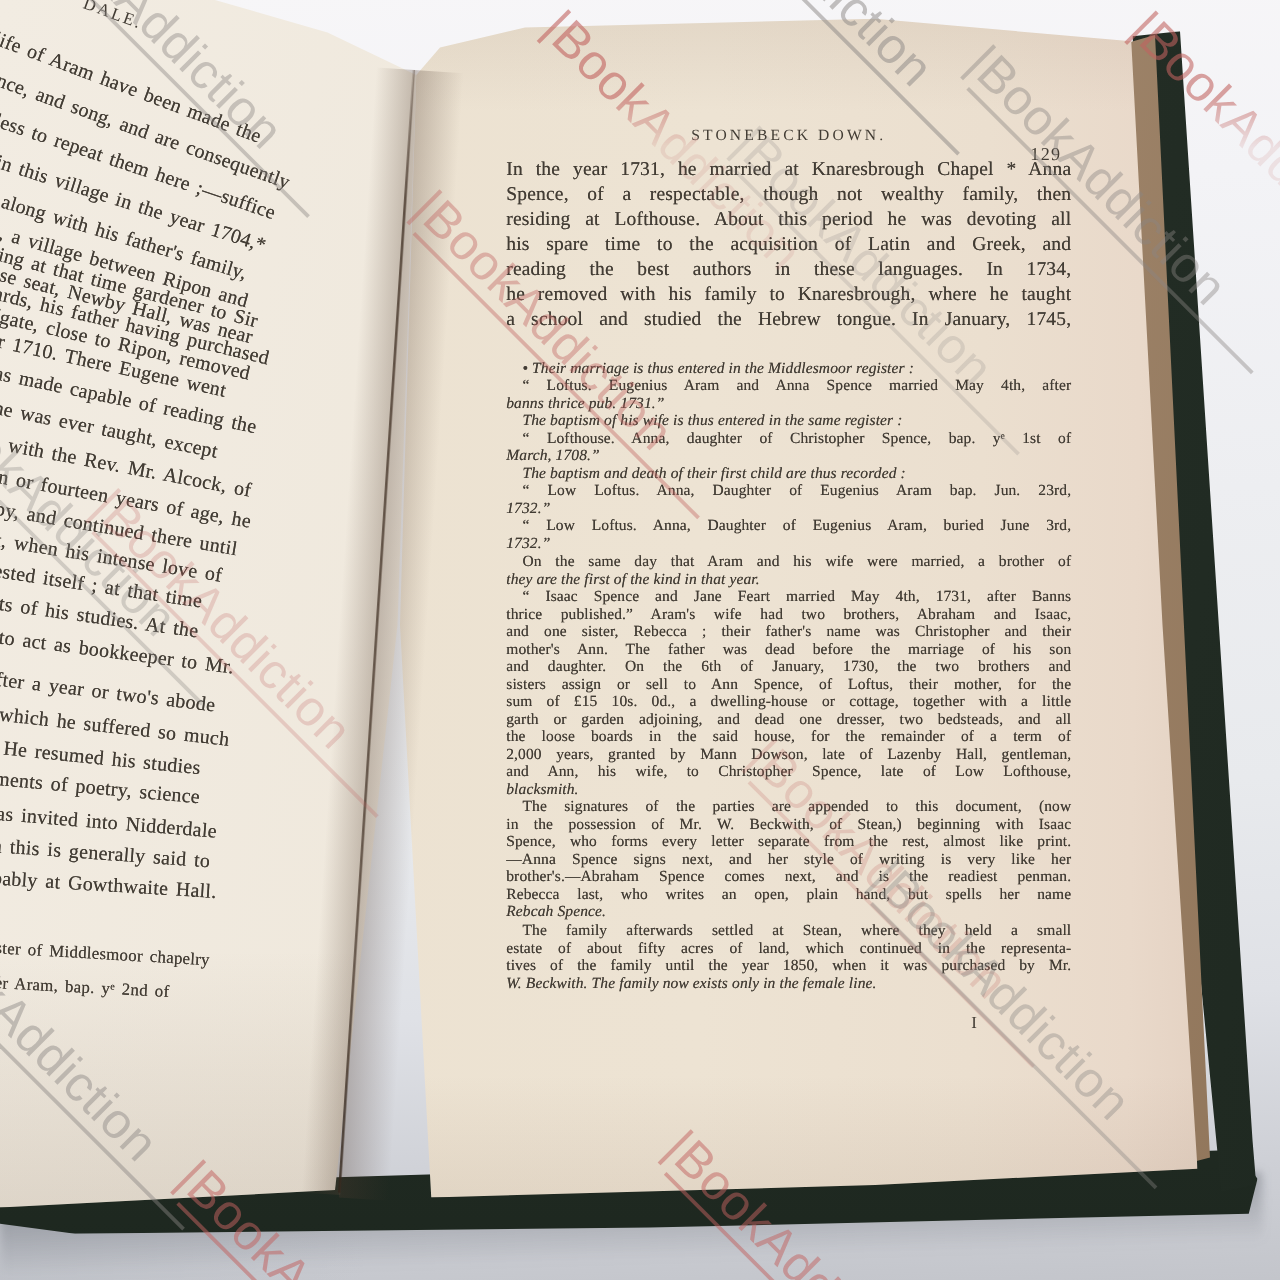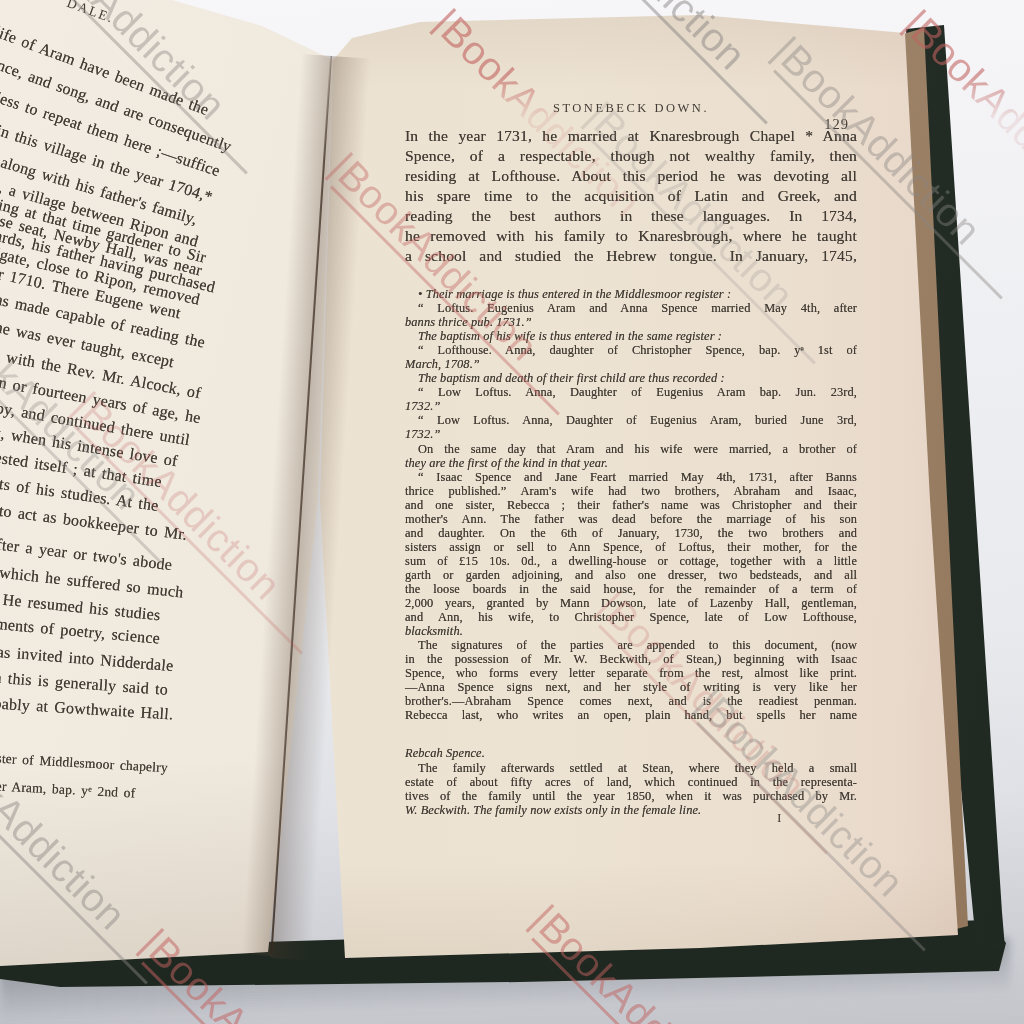--- a/index.html
+++ b/index.html
@@ -166,7 +166,7 @@
           <div class="rp-note j">and daughter. On the 6th of January, 1730, the two brothers and</div>
           <div class="rp-note j">sisters assign or sell to Ann Spence, of Loftus, their mother, for the</div>
           <div class="rp-note j">sum of £15 10s. 0d., a dwelling-house or cottage, together with a little</div>
-          <div class="rp-note j">garth or garden adjoining, and also one dresser, two bedsteads, and all</div>
+          <div class="rp-note j">garth or garden adjoining, and dead one dresser, two bedsteads, and all</div>
           <div class="rp-note j">the loose boards in the said house, for the remainder of a term of</div>
           <div class="rp-note j">2,000 years, granted by Mann Dowson, late of Lazenby Hall, gentleman,</div>
           <div class="rp-note j">and Ann, his wife, to Christopher Spence, late of Low Lofthouse,</div>

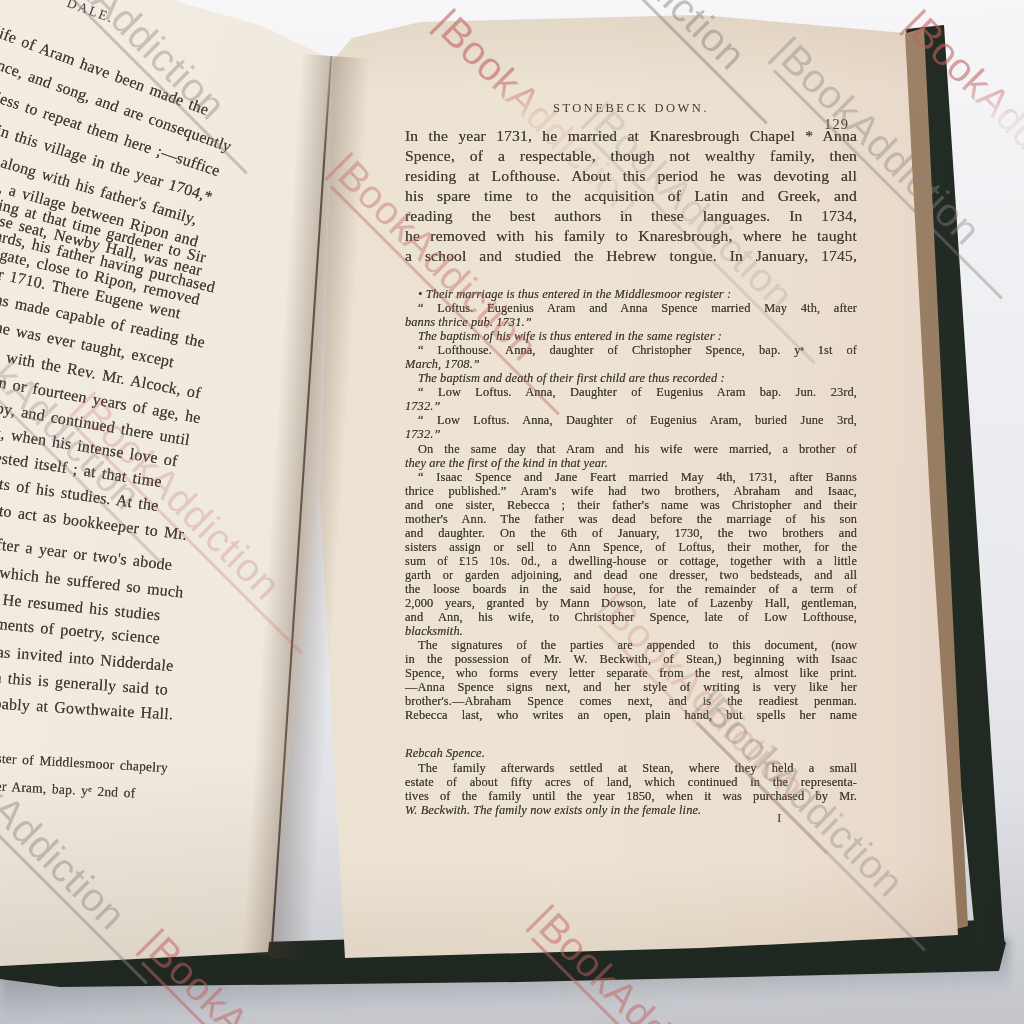--- a/index.html
+++ b/index.html
@@ -69,7 +69,7 @@
   .rp-note.j{text-align-last:justify;}
   .rp-note.l{text-align-last:left;font-style:italic;}
   .rp-note.ind{padding-left:13px;width:439px;}
-  .rp-note.it{margin-top:24px;}
+  .rp-note.it{}
   .rp-sig{position:absolute;left:372px;top:810px;font-size:13.5px;color:var(--ink);}
   
   .wm-layer{left:0;top:0;width:1024px;height:1024px;pointer-events:none;}

